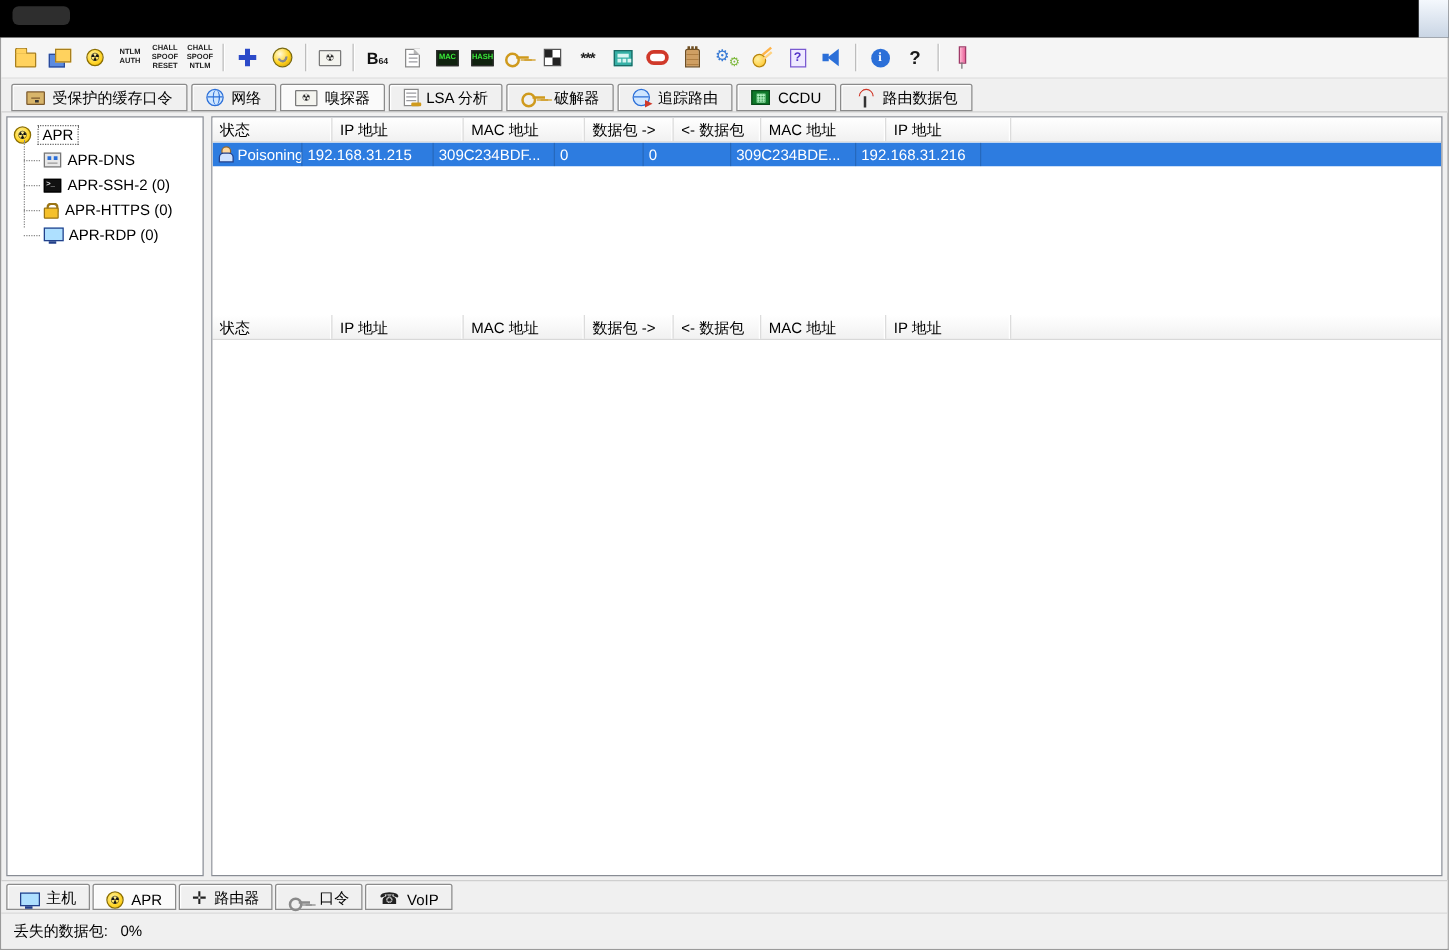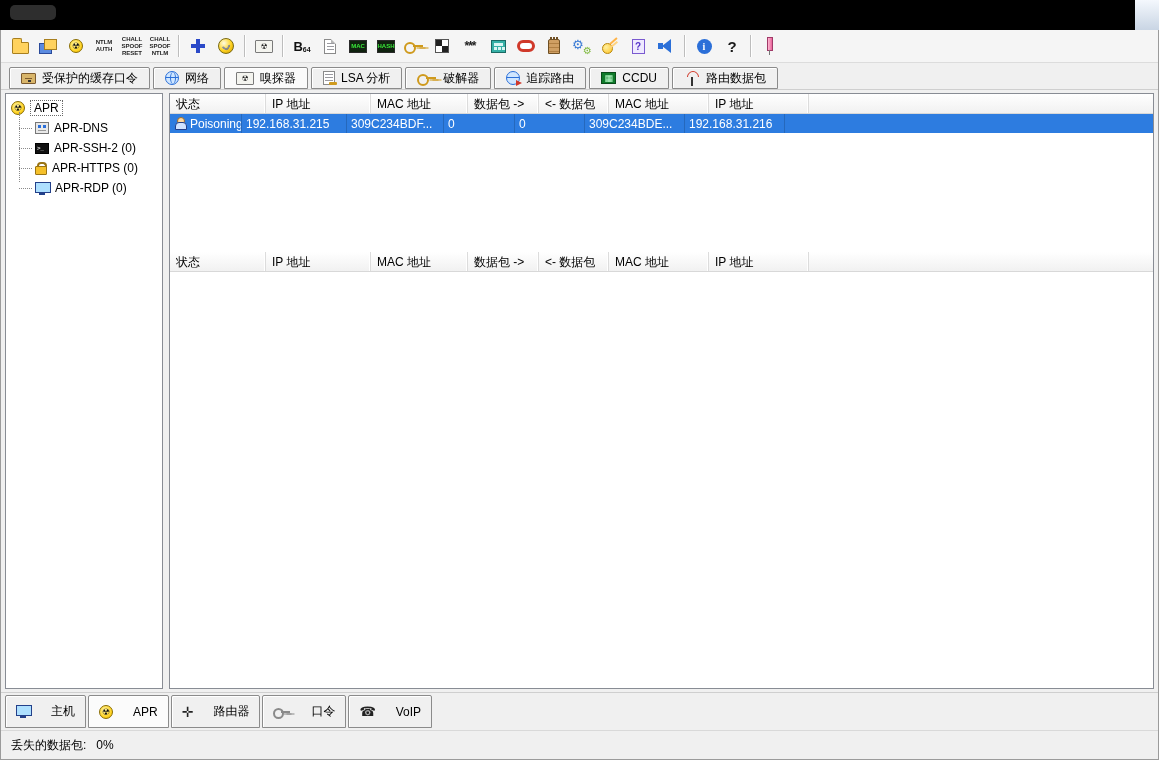--- a/index.html
+++ b/index.html
@@ -60,7 +60,7 @@
 
   
   .bottom-tabs{flex:0 0 26px;background:#f0f0f0;display:flex;align-items:flex-end;gap:2px;padding:2px 4px;border-top:1px solid #cfcfcf;}
-  .btab{height:33px;display:flex;align-items:center;gap:20px;padding:0 10px;background:#f0f0f0;border:1px solid #8b8b8b;font-size:12px;border-radius:2px 2px 0 0;box-shadow:inset 1px 1px 0 #fff;white-space:nowrap;}
+  .btab{height:21px;display:flex;align-items:flex-end;gap:6px;padding:0 10px;background:#f0f0f0;border:1px solid #8b8b8b;font-size:12px;border-radius:2px 2px 0 0;box-shadow:inset 1px 1px 0 #fff;white-space:nowrap;}
   .btab.active{background:#fbfbfb;}
   .statusbar{flex:0 0 29px;background:#f0f0f0;border-top:1px solid #d9d9d9;display:flex;align-items:center;padding:0 10px;gap:10px;}
 

